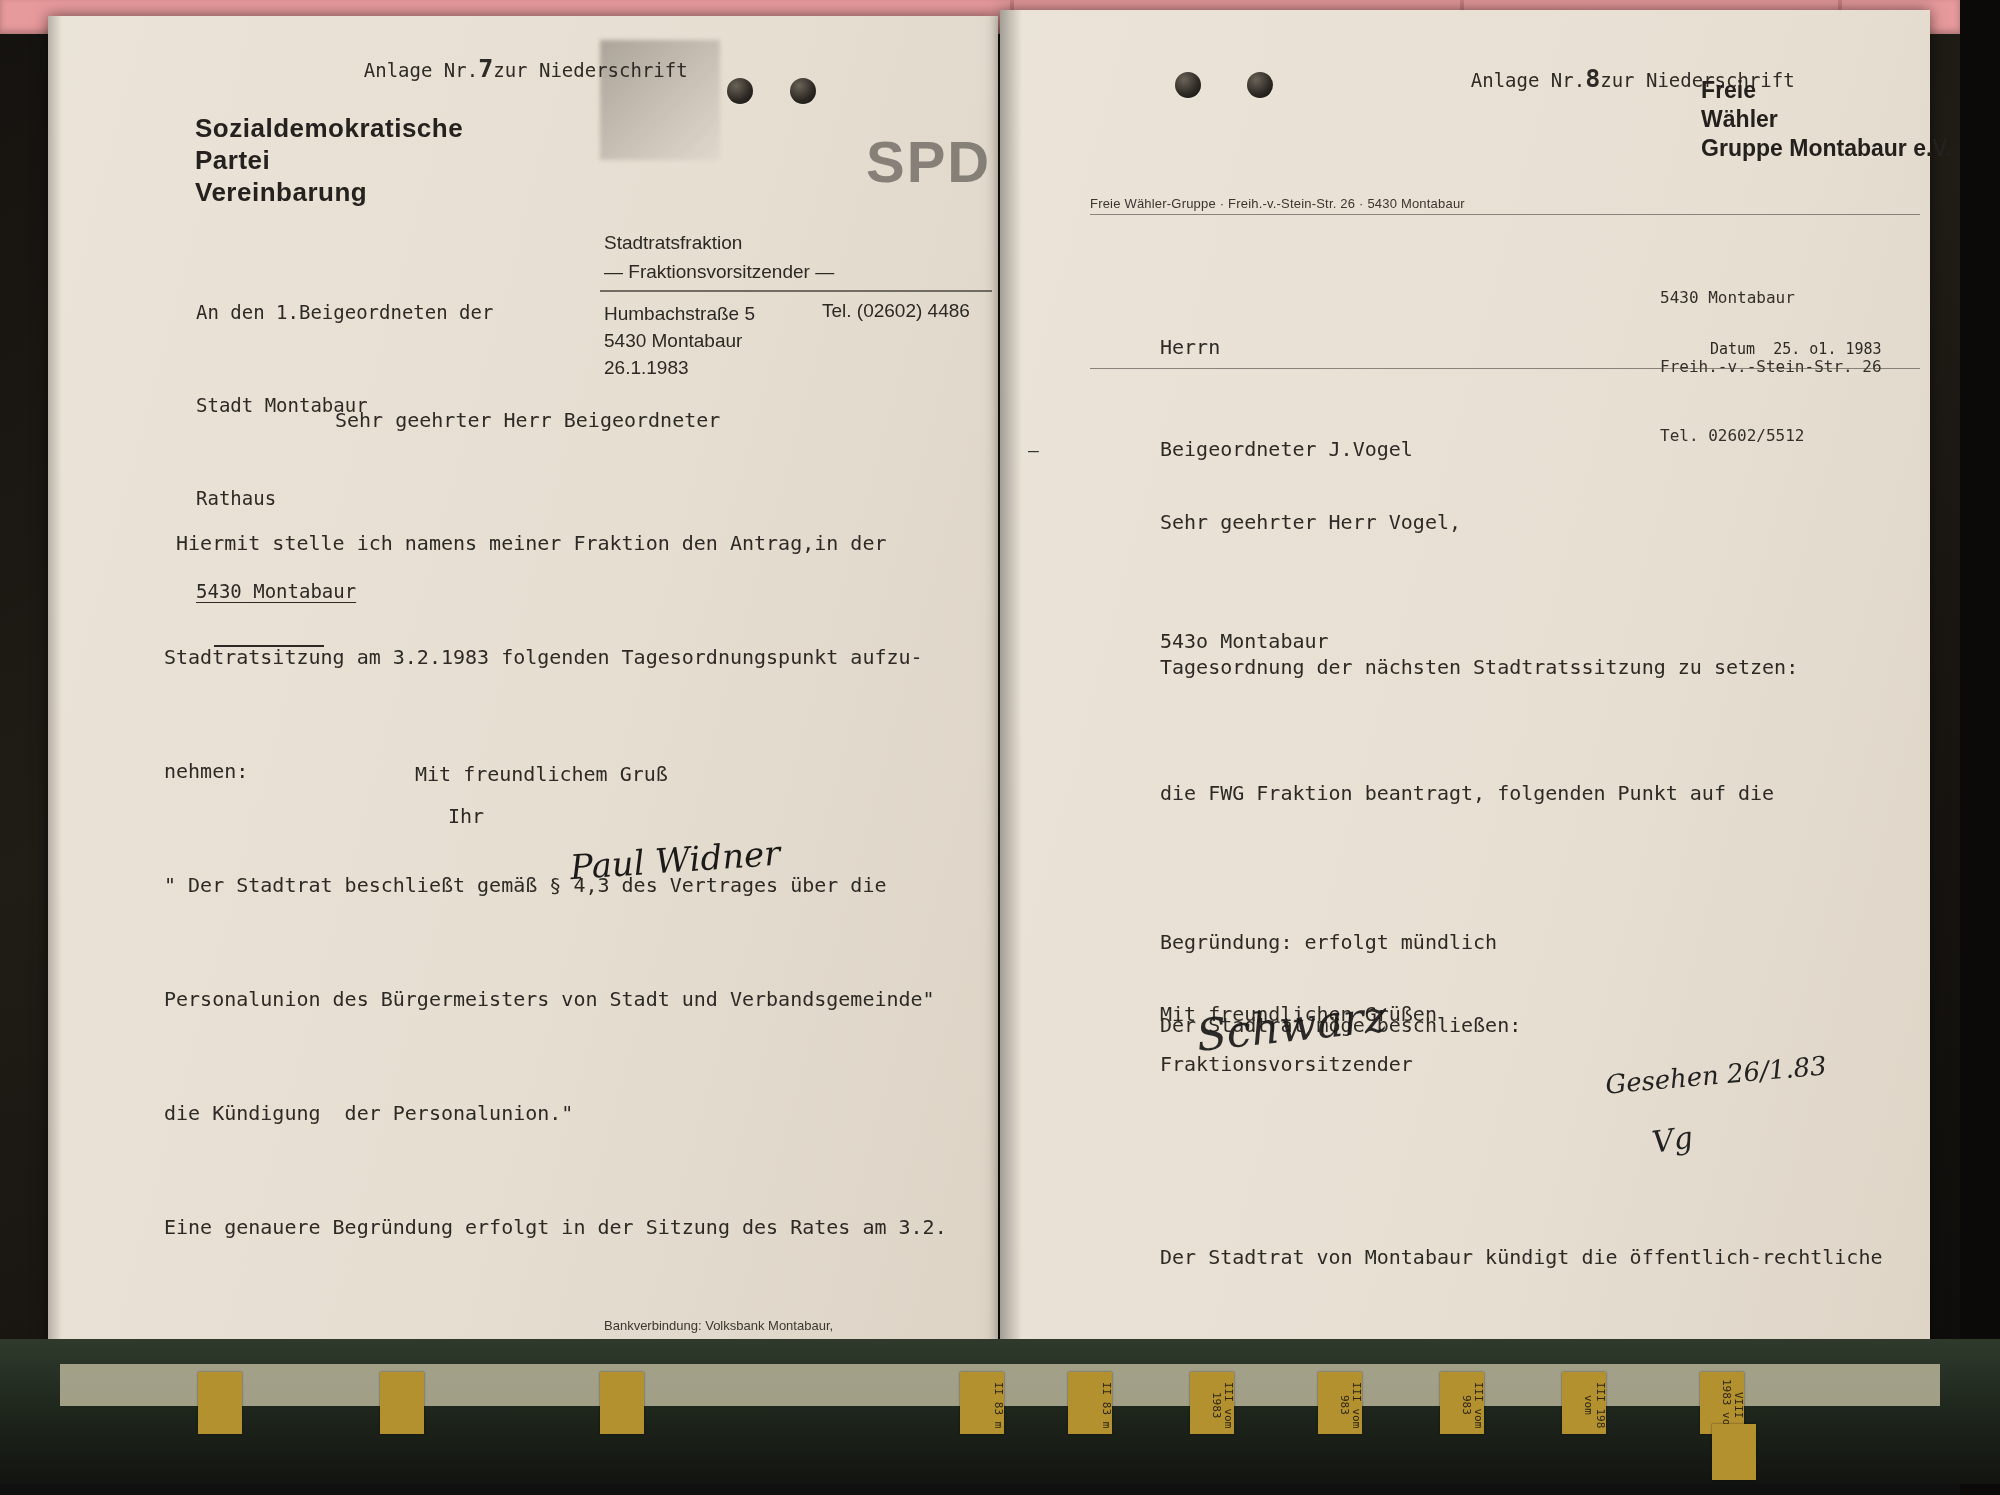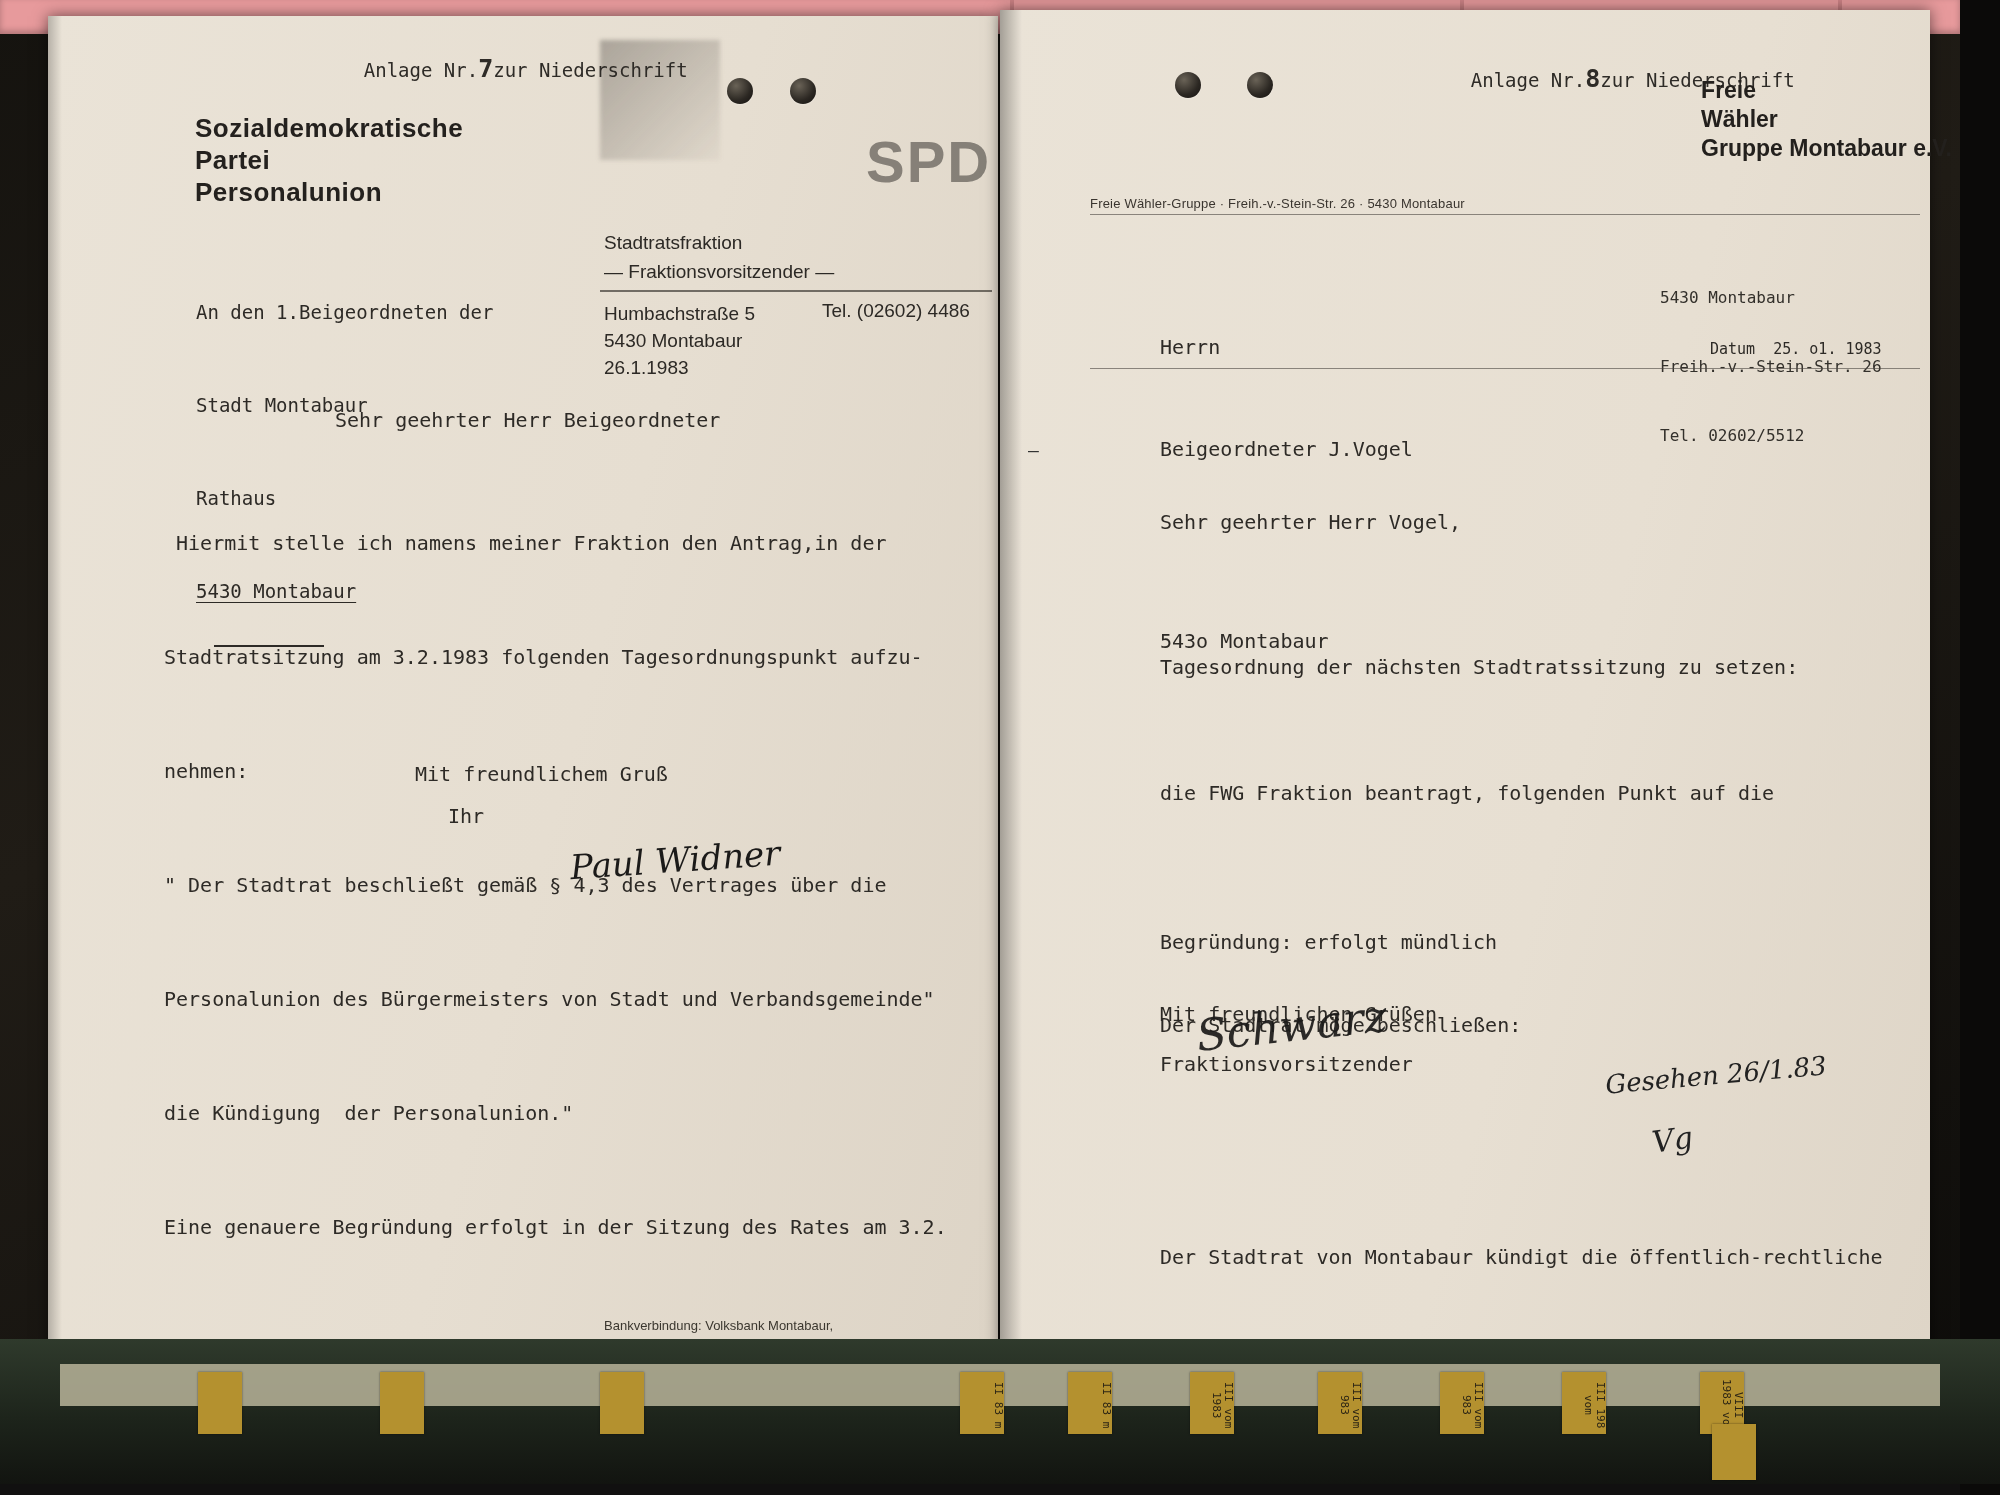--- a/index.html
+++ b/index.html
@@ -182,7 +182,7 @@
   <div class="spd-name">
     <div>Sozialdemokratische</div>
     <div>Partei</div>
-    <div>Personalunion</div>
+    <div>Vereinbarung</div>
   </div>
   <div class="spd-mark">SPD</div>
 

